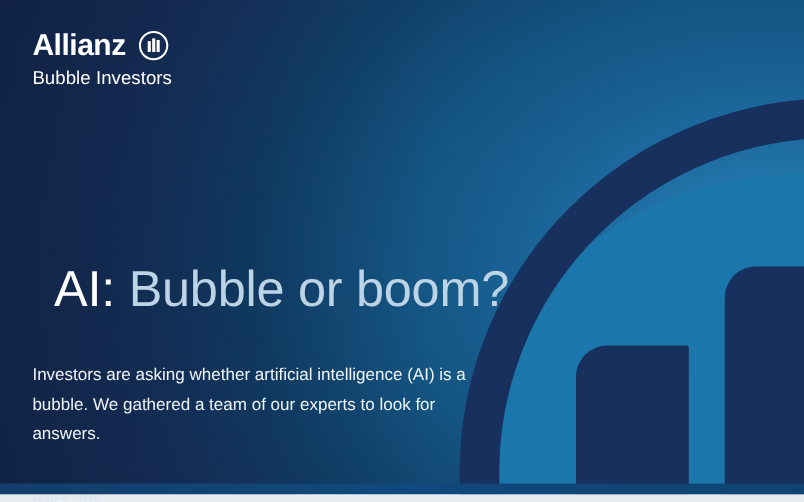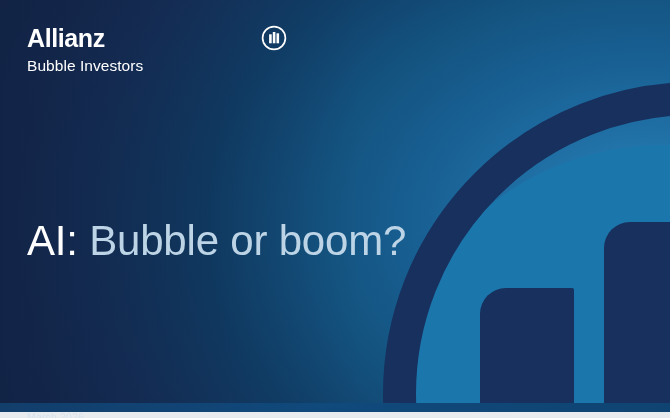--- a/index.html
+++ b/index.html
@@ -142,7 +142,6 @@
     align-items: center;
     gap: 10px;
     height: 28px;
-    justify-content: space-between;
   }
   .brand-word {
     color: #ffffff;

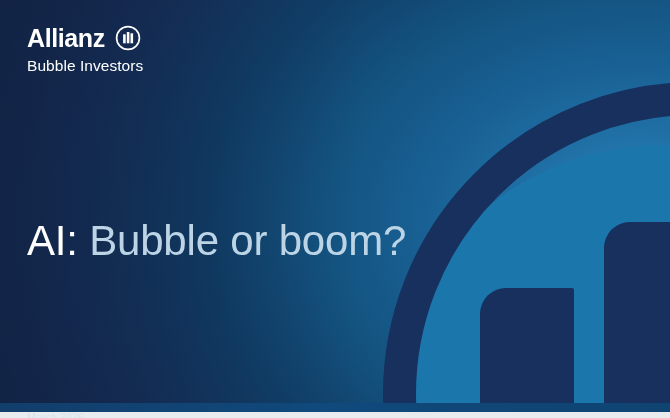--- a/index.html
+++ b/index.html
@@ -167,7 +167,7 @@
   
   .headline {
     position: absolute;
-    left: 27px;
+    left: 45px;
     top: 216px;
     font-size: 42px;
     line-height: 50px;

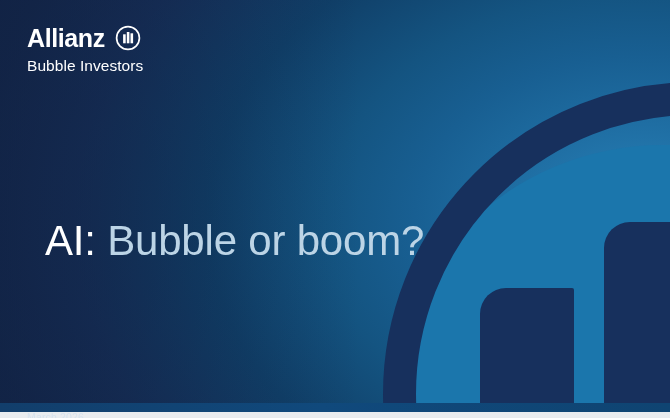--- a/index.html
+++ b/index.html
@@ -237,6 +237,7 @@
     <span class="h-lead">AI:</span><span class="h-rest"> Bubble or boom?</span>
   </h1>
 
+  <p class="deck">Investors are asking whether artificial intelligence (AI) is a bubble. We gathered a team of our experts to look for answers.</p>
 
   <div class="date">March 2026</div>
 

